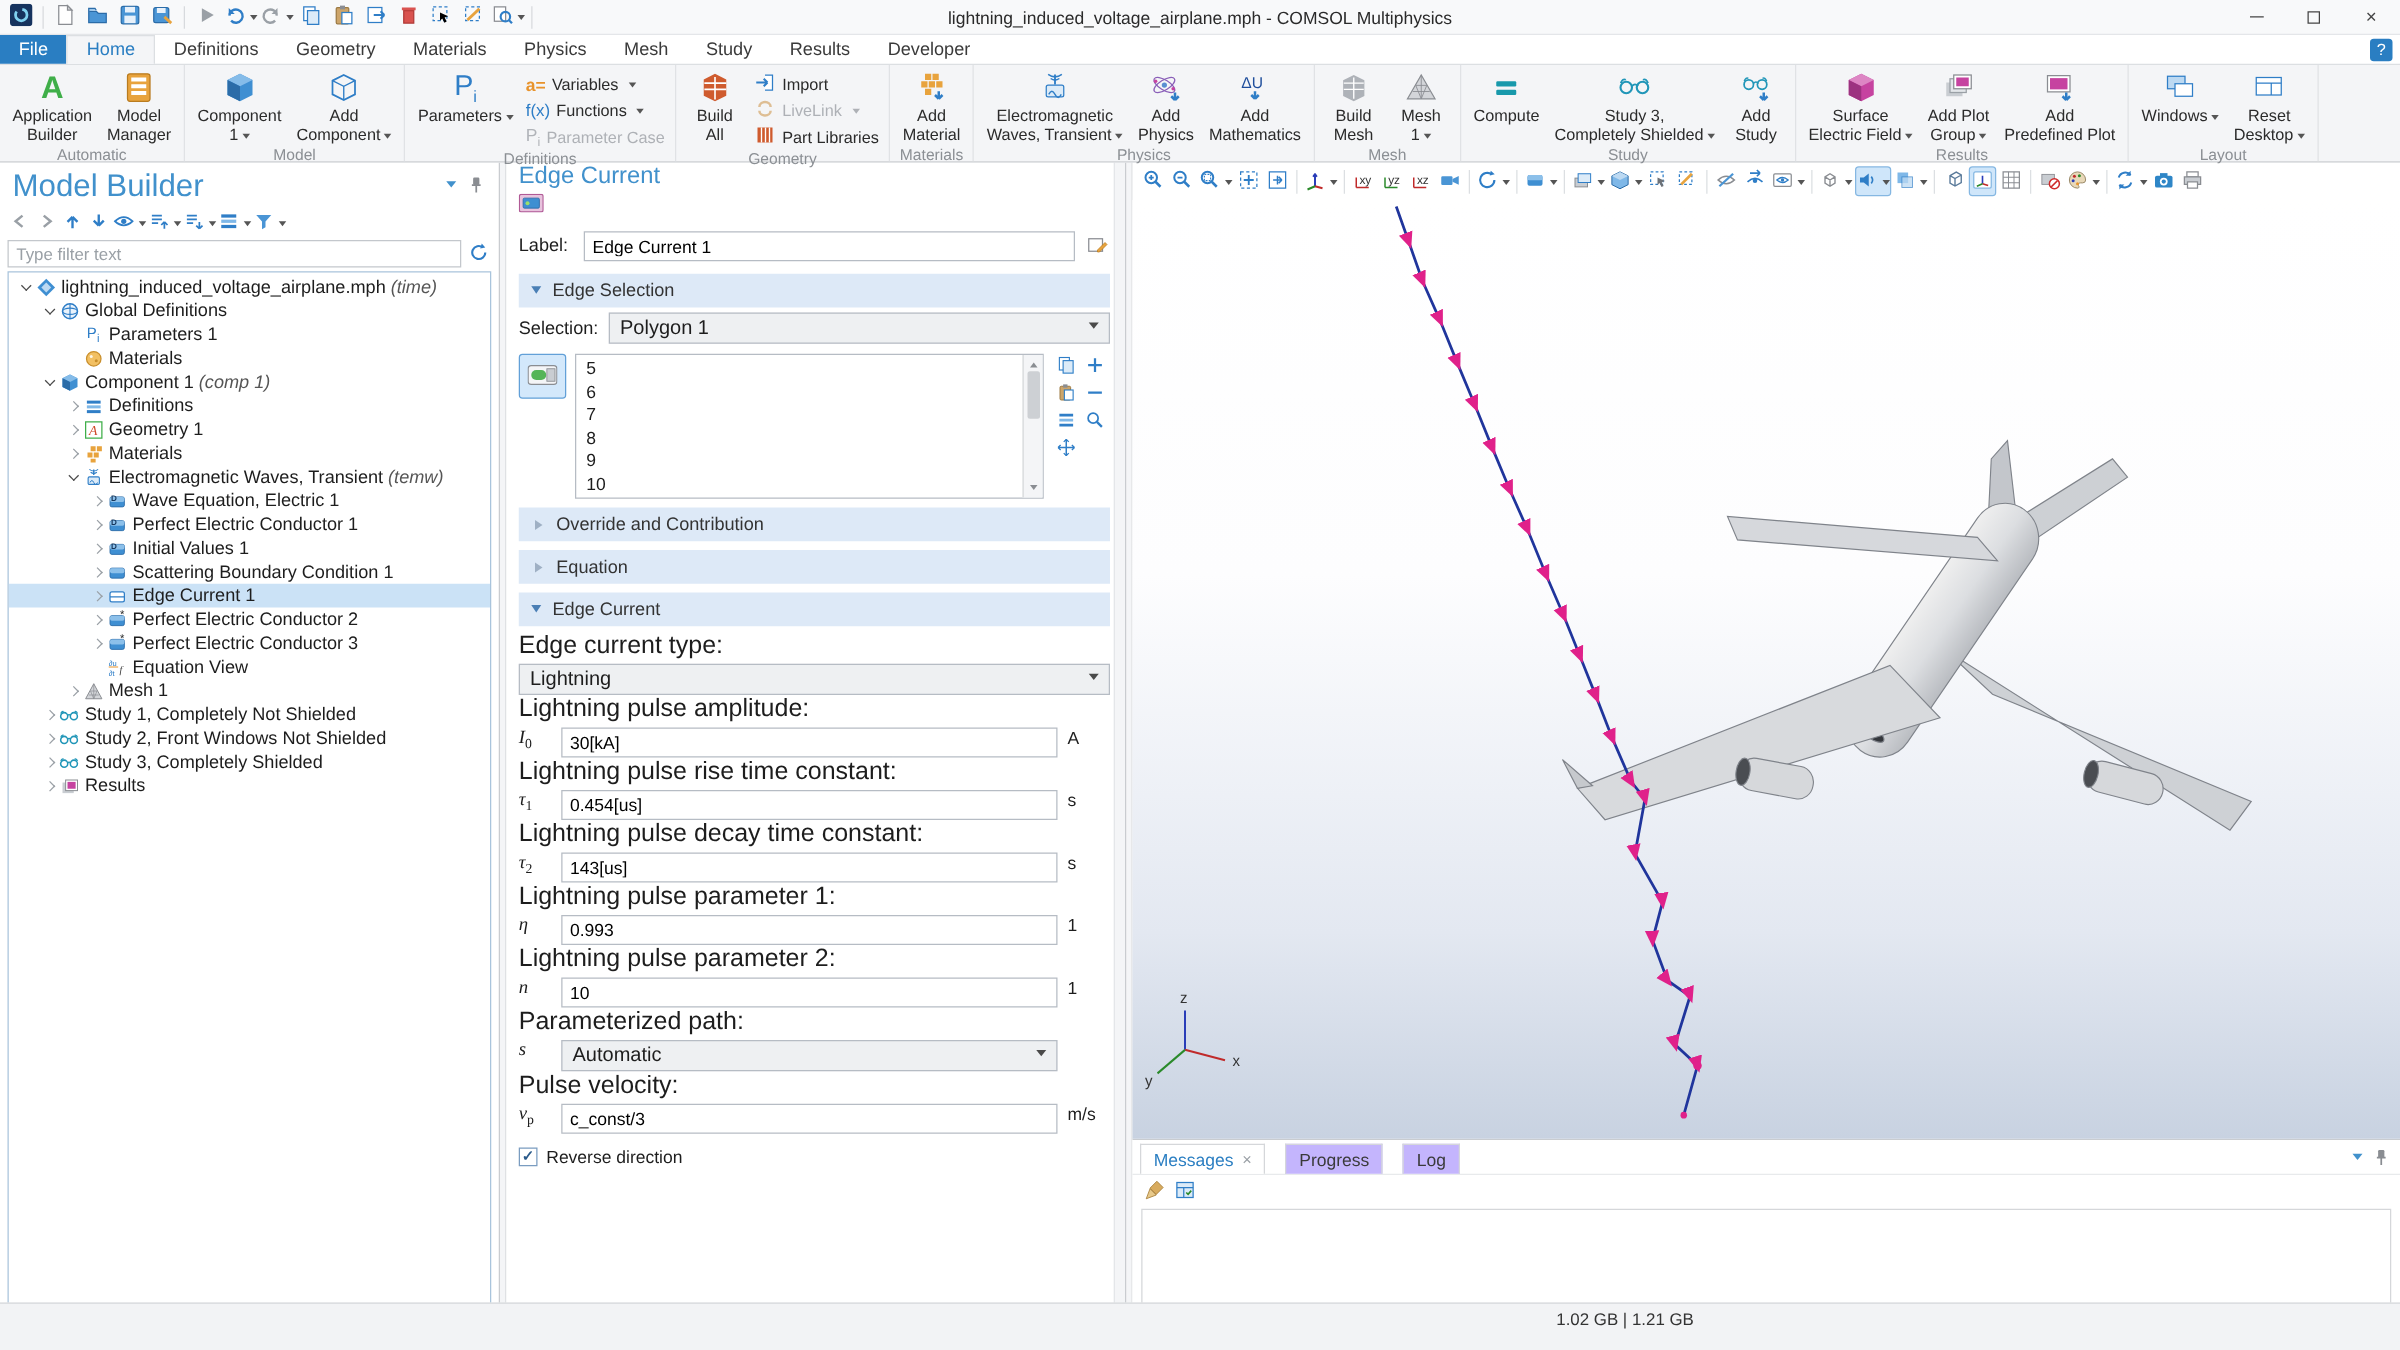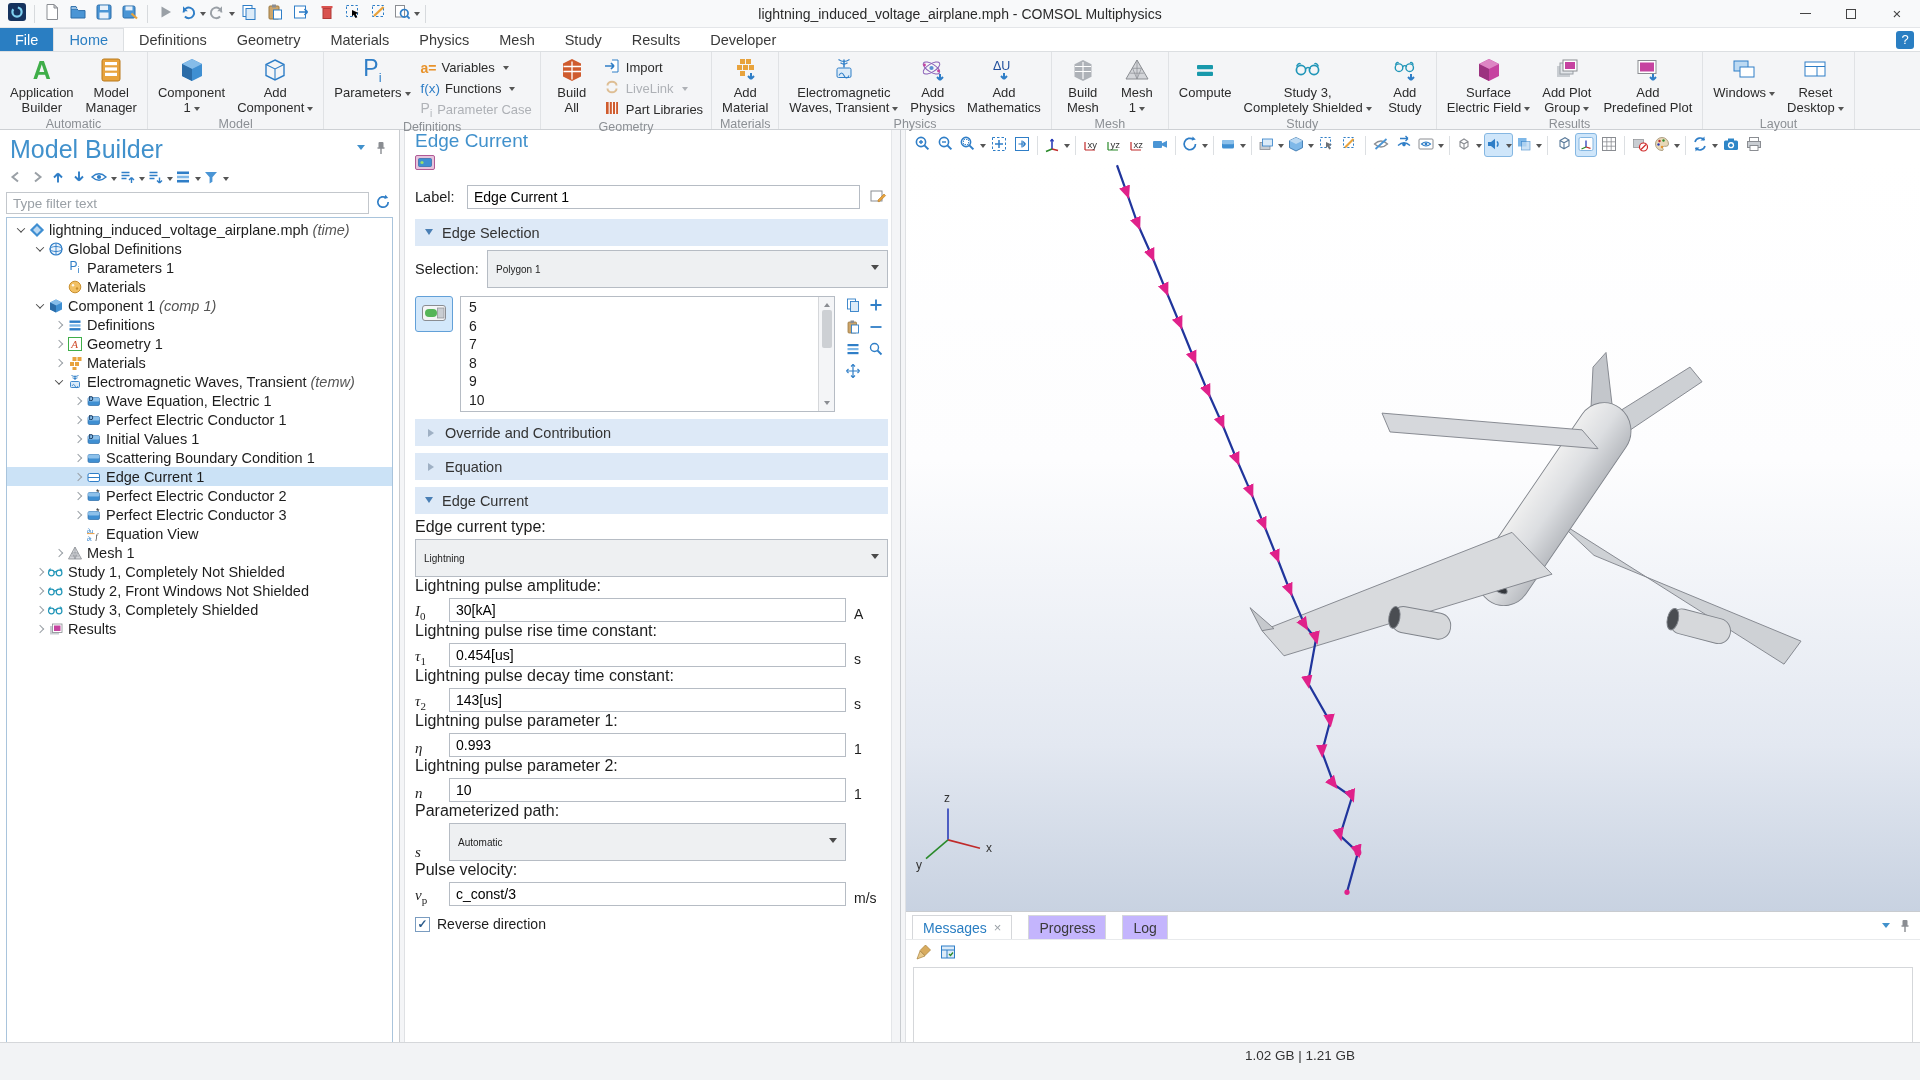--- a/index.html
+++ b/index.html
@@ -78,7 +78,7 @@
   .sec .arr-c{width:0;height:0;border:4.5px solid transparent;border-left:6px solid #9fb0c4;margin:0 7px 0 5px}
   .selrow{display:flex;align-items:center;gap:8px;margin:4px 0 8px}
   .selrow .cap{width:64px;font-size:14.5px}
-  .dropdown{flex:1;height:38px;background:#eef0f2;border:1px solid #b6bcc4;display:flex;align-items:center;padding:0 8px;font-size:10px}
+  .dropdown{flex:1;height:25px;background:#eef0f2;border:1px solid #b6bcc4;display:flex;align-items:center;padding:0 8px;font-size:16px}
   .dropdown .sp{flex:1}
   .dcrt{width:0;height:0;border:4px solid transparent;border-top:5px solid #4a4a4a}
   .selbody{display:flex;gap:7px;margin-bottom:4px}

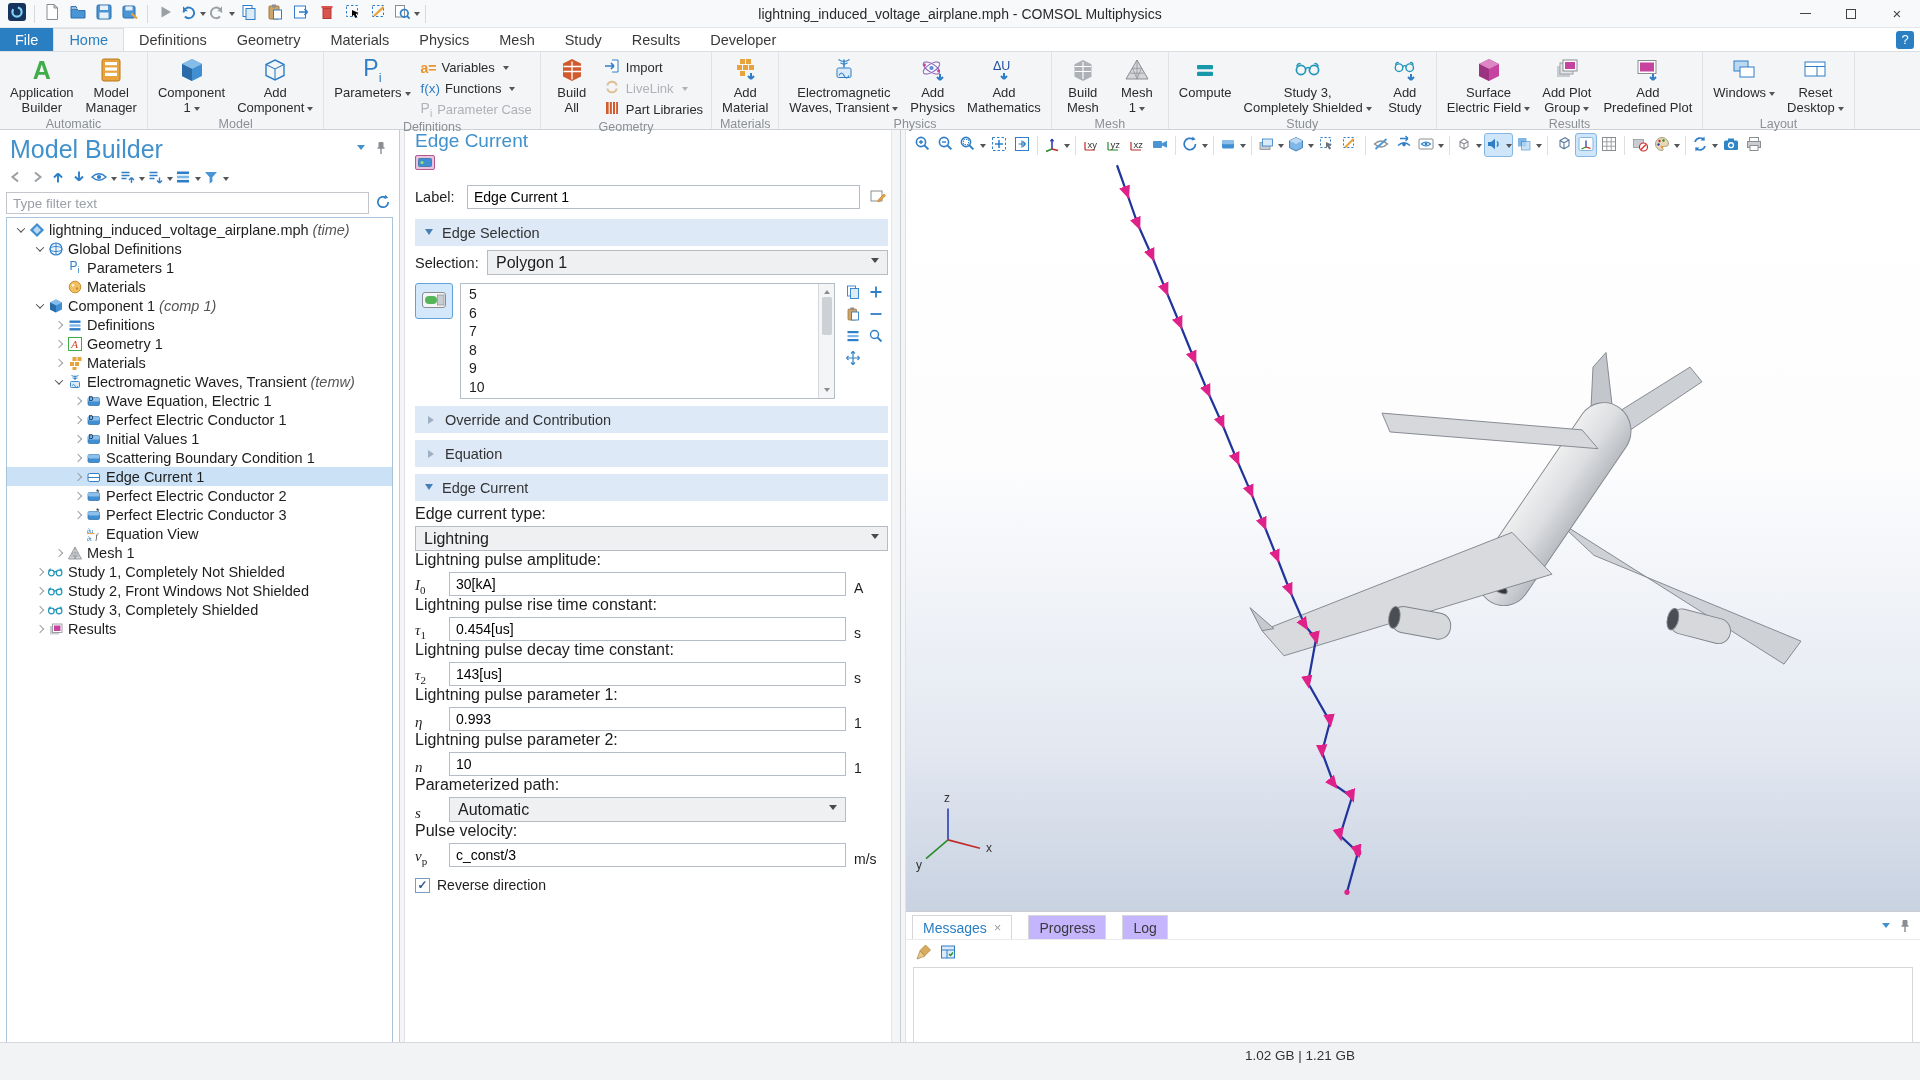--- a/index.html
+++ b/index.html
@@ -93,7 +93,7 @@
   .lsb .thumb{width:10px;height:38px;background:#cdd0d4;border-radius:2px}
   .selstrip{width:46px;display:grid;grid-template-columns:21px 21px;gap:2px;align-content:start}
   .sbtn{width:21px;height:20px;display:flex;align-items:center;justify-content:center;border:1px solid transparent;border-radius:2px}
-  .fldcap{font-size:16px;margin:0 0 3px}
+  .fldcap{font-size:20px;margin:0 0 3px}
   .fldrow{display:flex;align-items:flex-end;gap:8px}
   .fsym{width:26px;font-family:"Liberation Serif",serif;font-style:italic;font-size:15px;text-align:left}
   .fsym sub{font-style:normal;font-size:11px}

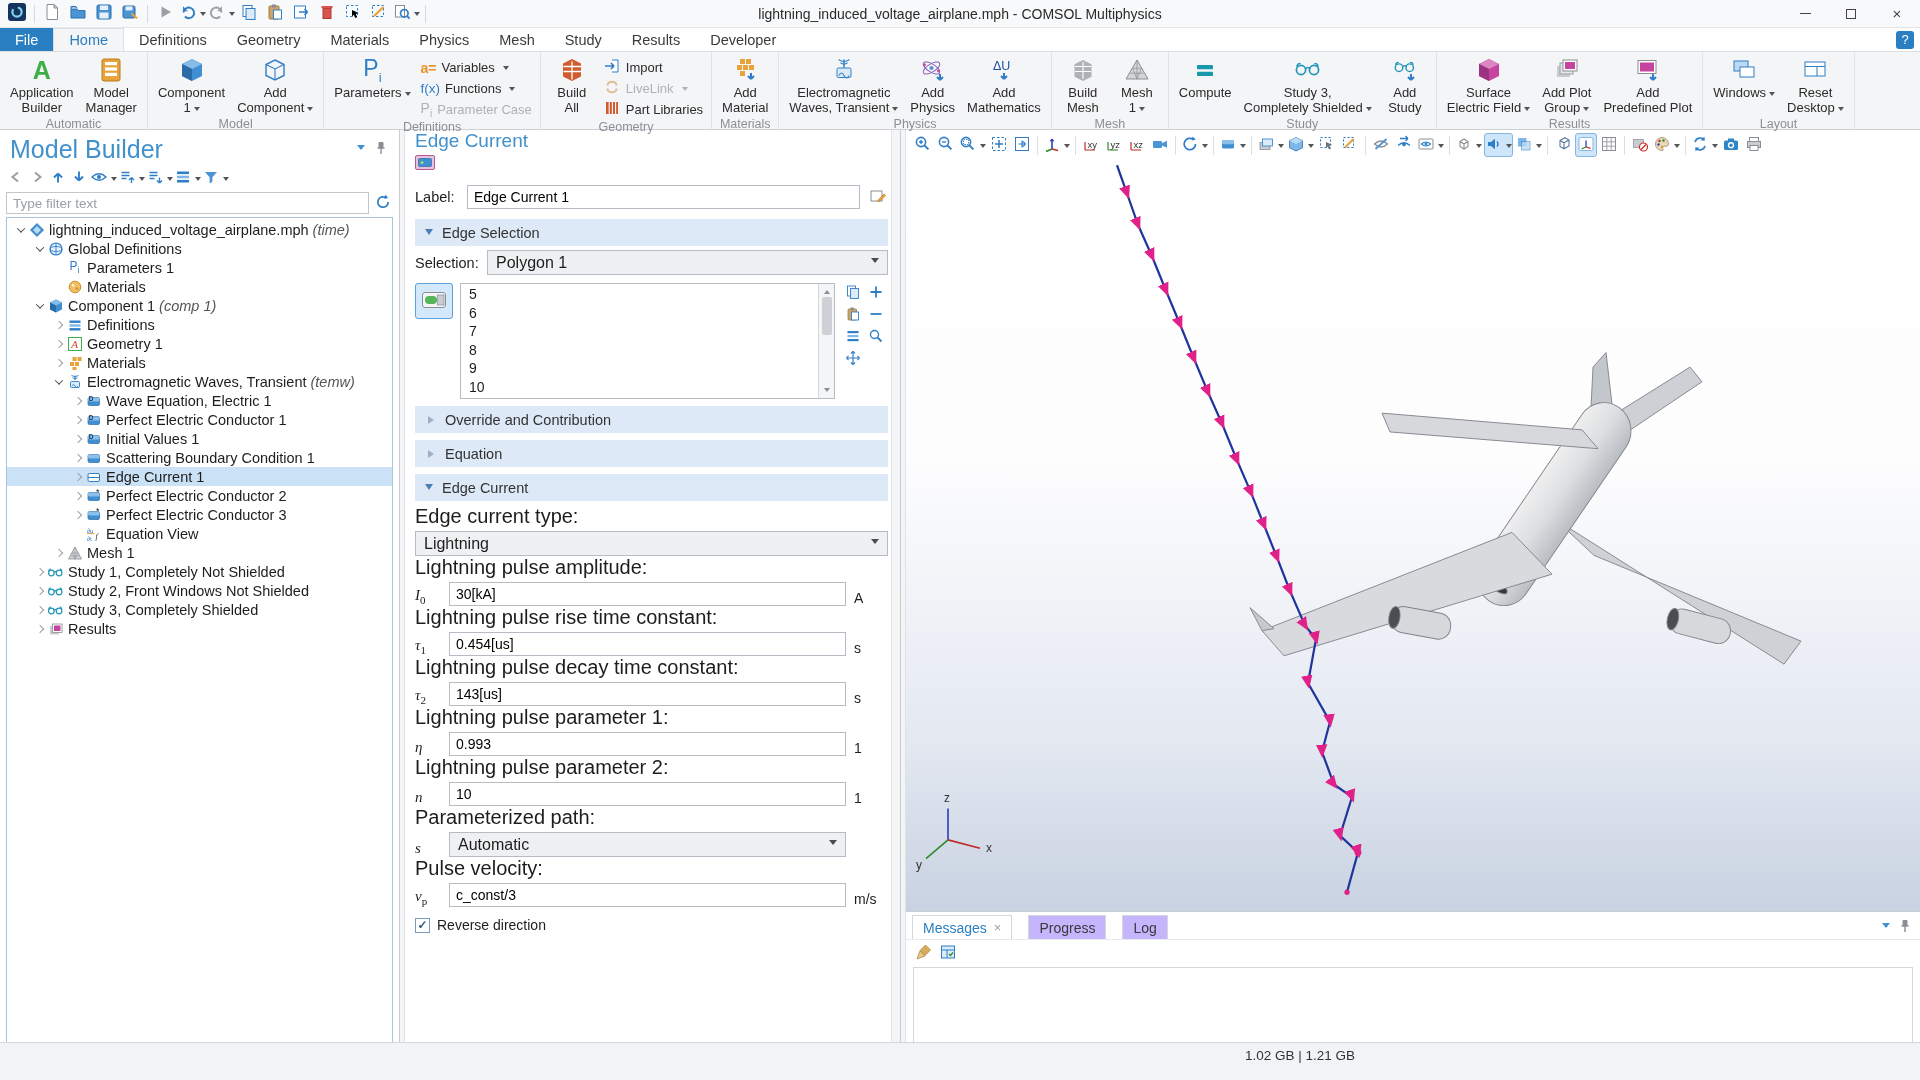--- a/index.html
+++ b/index.html
@@ -94,7 +94,7 @@
   .selstrip{width:46px;display:grid;grid-template-columns:21px 21px;gap:2px;align-content:start}
   .sbtn{width:21px;height:20px;display:flex;align-items:center;justify-content:center;border:1px solid transparent;border-radius:2px}
   .fldcap{font-size:20px;margin:0 0 3px}
-  .fldrow{display:flex;align-items:flex-end;gap:8px}
+  .fldrow{display:flex;align-items:flex-start;gap:8px}
   .fsym{width:26px;font-family:"Liberation Serif",serif;font-style:italic;font-size:15px;text-align:left}
   .fsym sub{font-style:normal;font-size:11px}
   .fldrow input{flex:1;height:24px;border:1px solid #b6bcc4;padding:0 6px;font-size:14px;font-family:inherit}

